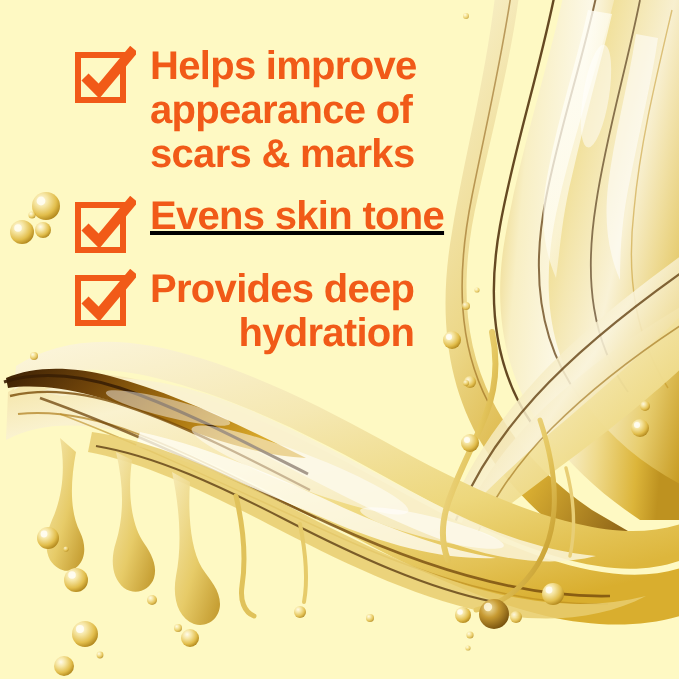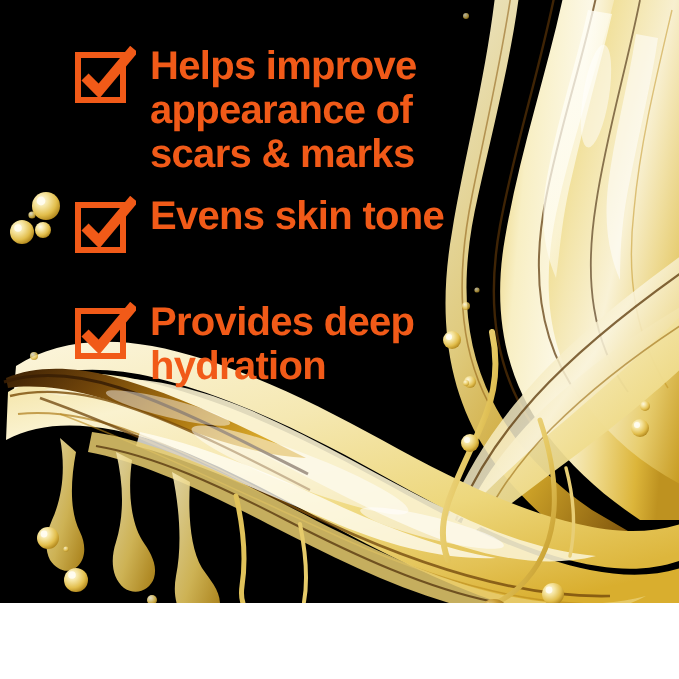--- a/index.html
+++ b/index.html
@@ -15,8 +15,8 @@
   #canvas {
     position: relative;
     width: 679px;
-    height: 603px;
-    background: #000000;
+    height: 679px;
+    background: #fef9c3;
     overflow: hidden;
   }
 

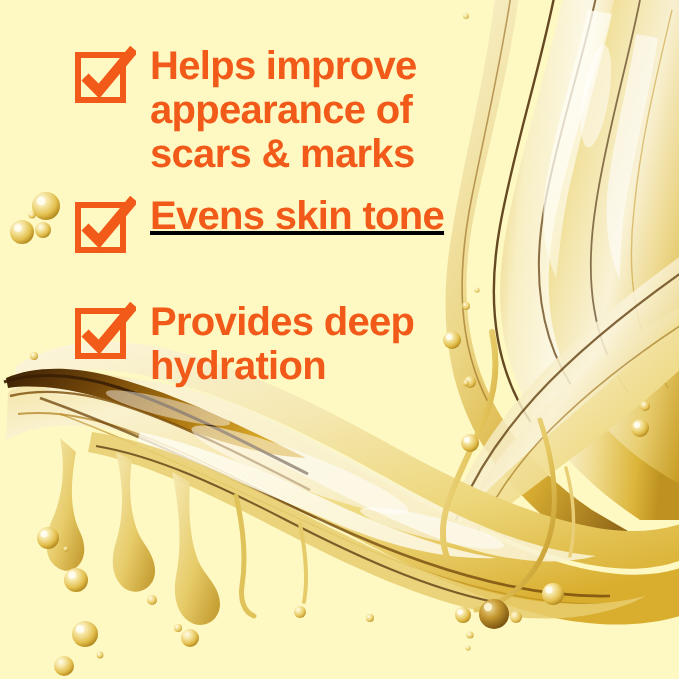--- a/index.html
+++ b/index.html
@@ -49,7 +49,7 @@
 
   .benefit-row.r0 { left: 74px; top: 44px; }
   .benefit-row.r1 { left: 74px; top: 194px; text-decoration: underline; }
-  .benefit-row.r2 { left: 74px; top: 300px; }
+  .benefit-row.r2 { left: 74px; top: 267px; text-align: right; }
 
   .check-box-icon {
     flex: 0 0 auto;

